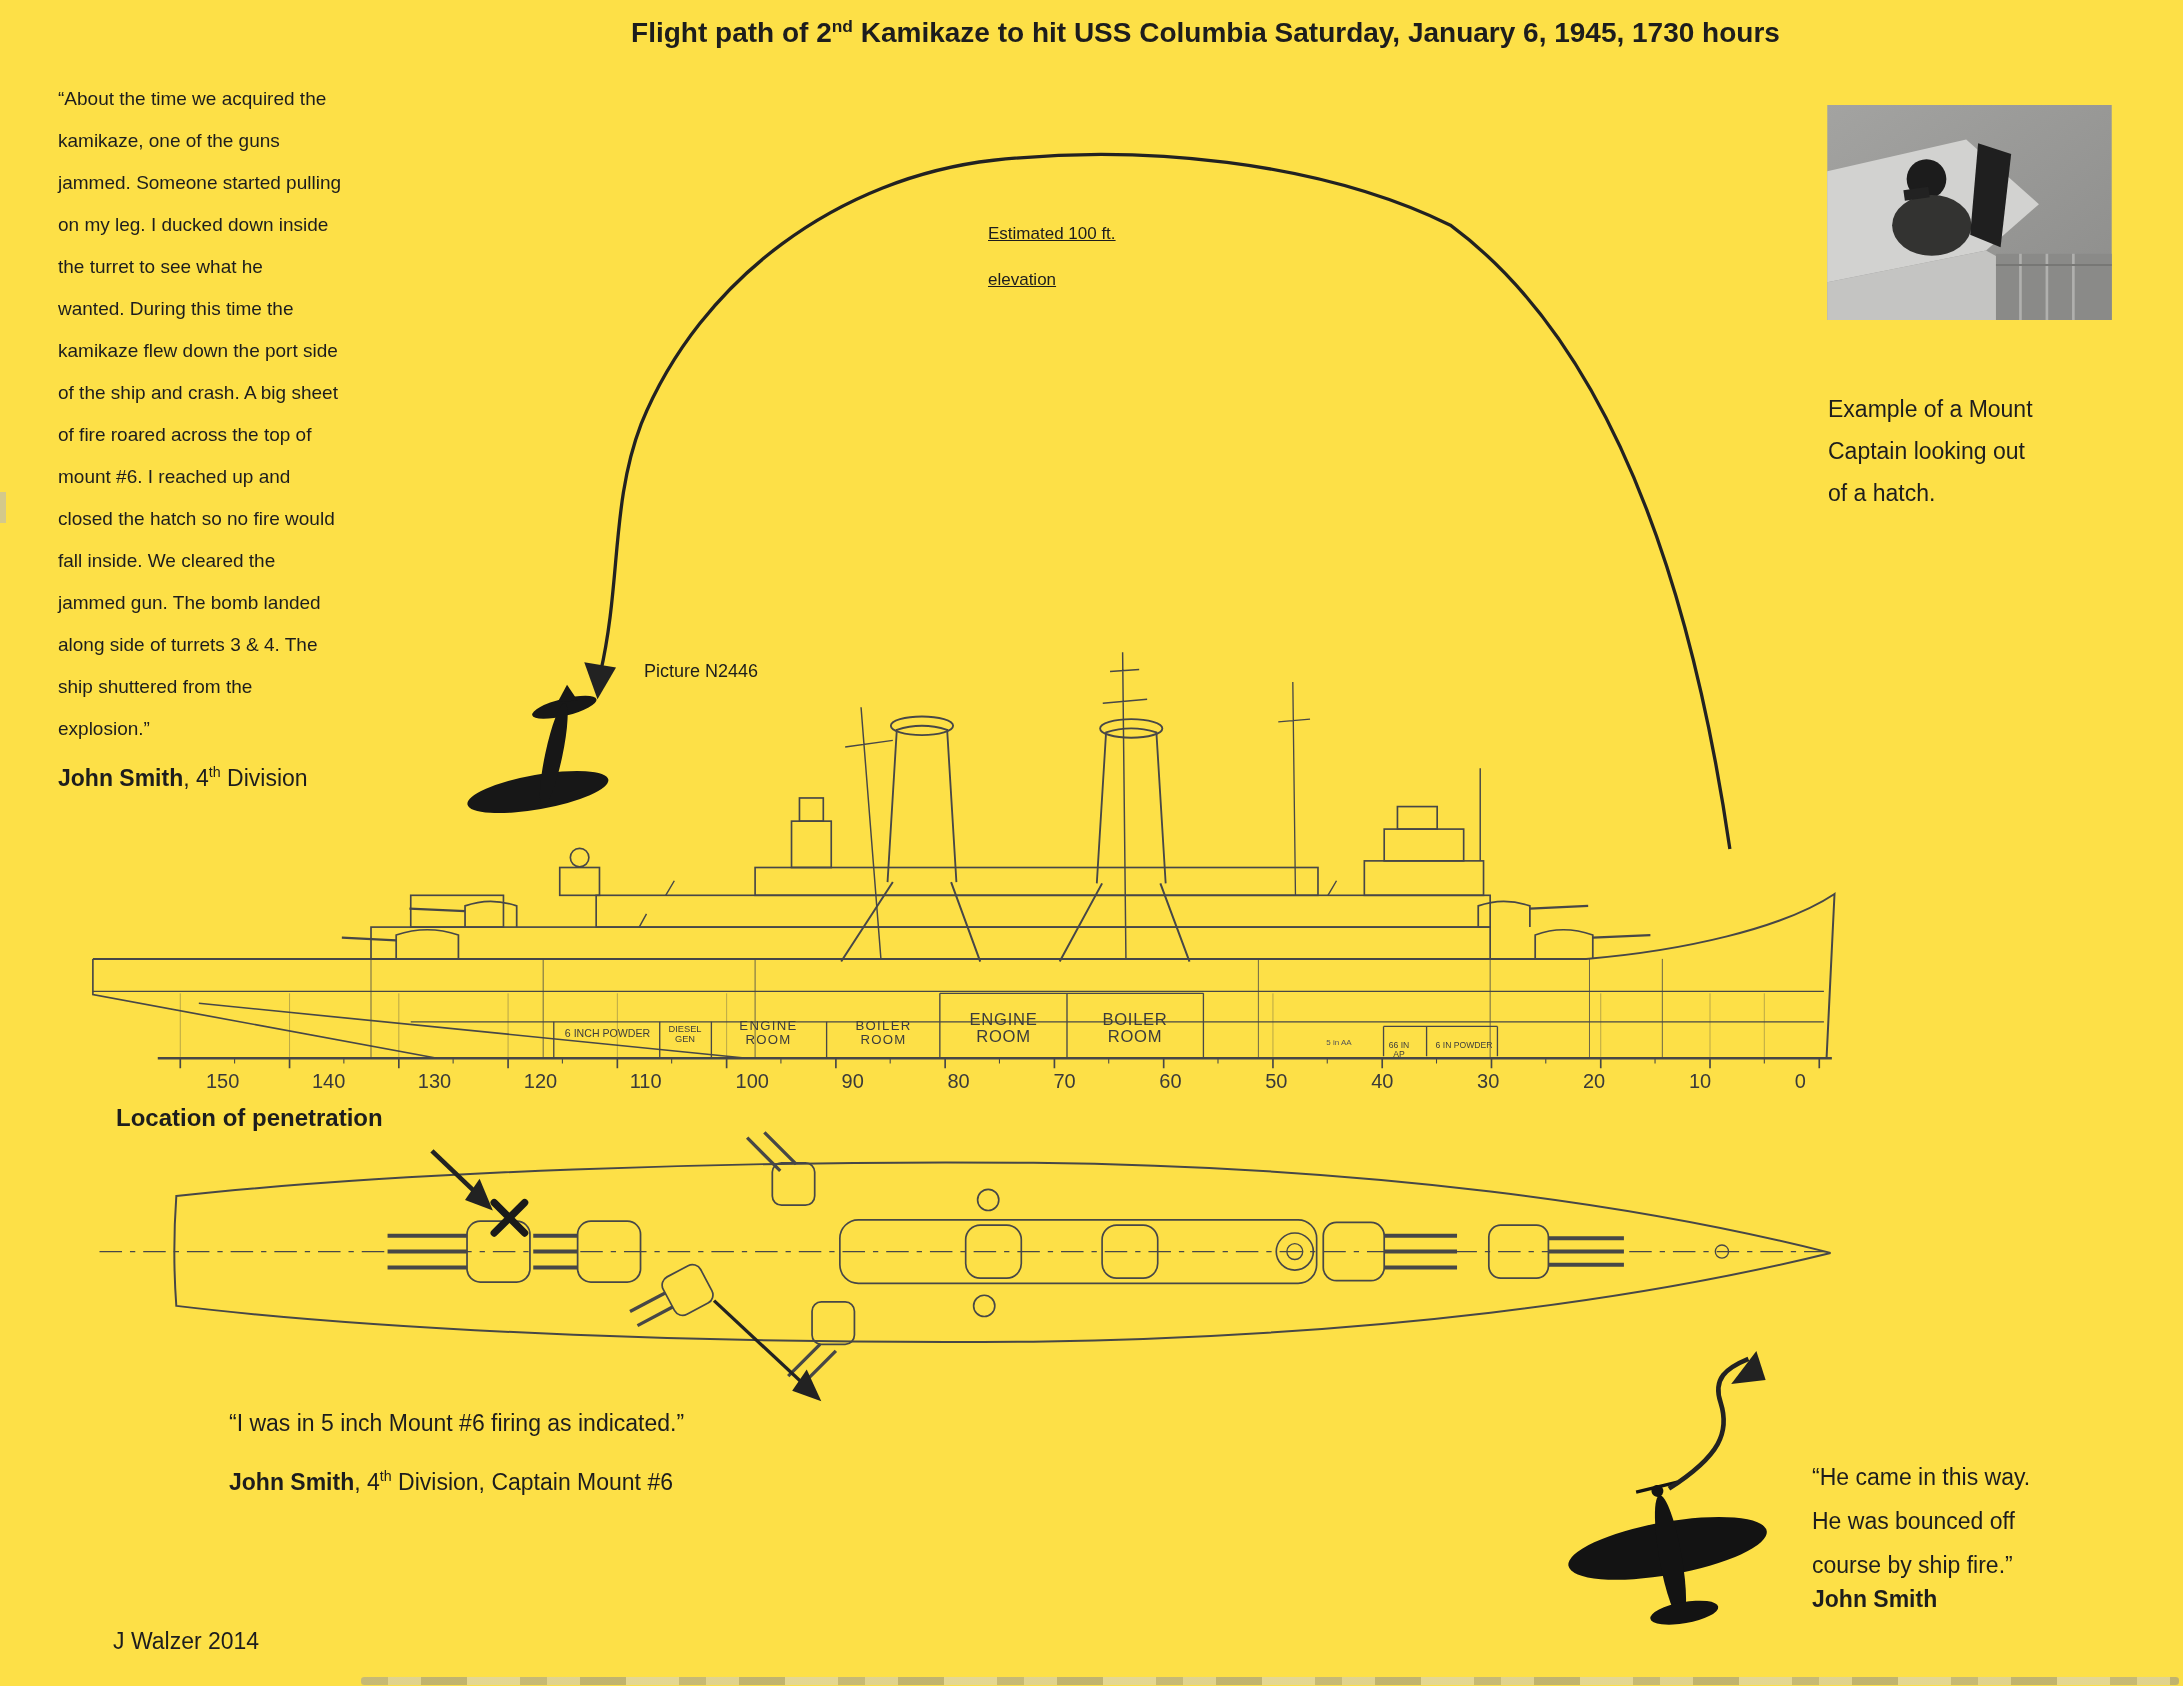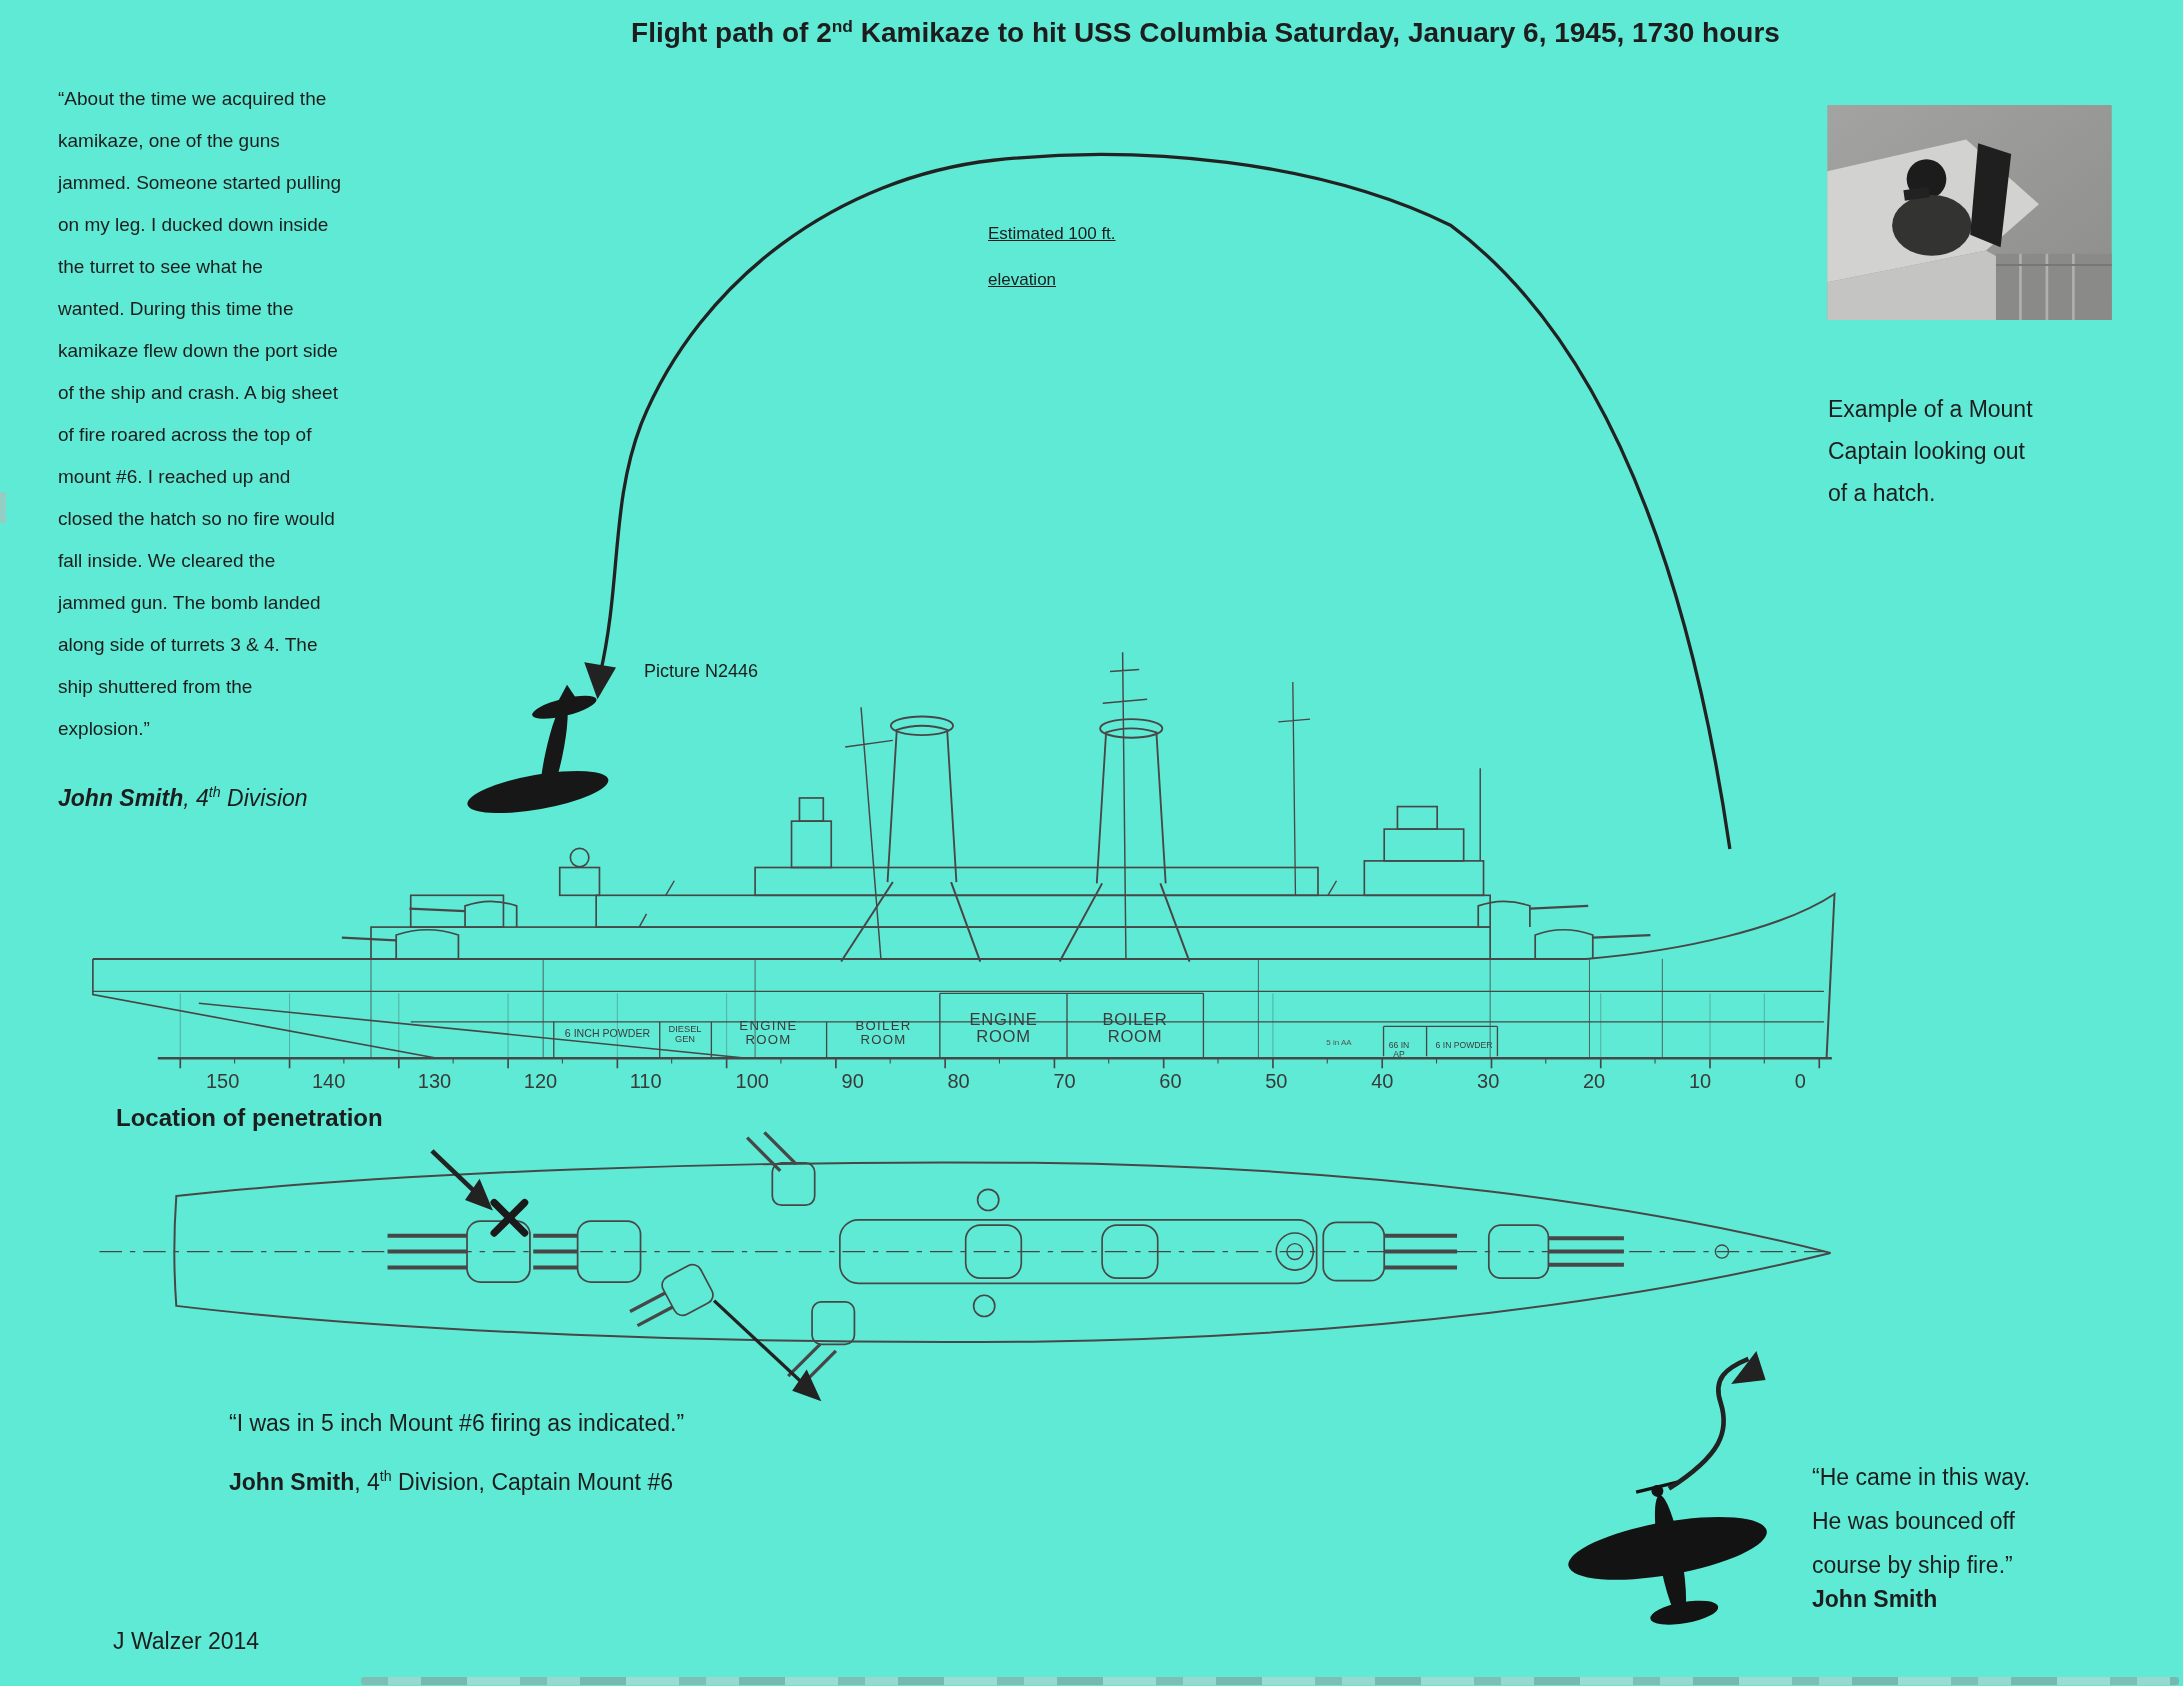--- a/index.html
+++ b/index.html
@@ -6,7 +6,7 @@
   #page{
     position:relative;
     width:2183px;height:1686px;
-    background:#5eead4;
+    background:#fde047;
     overflow:hidden;
     font-family:"Liberation Sans",sans-serif;
     color:#1d1d1d;

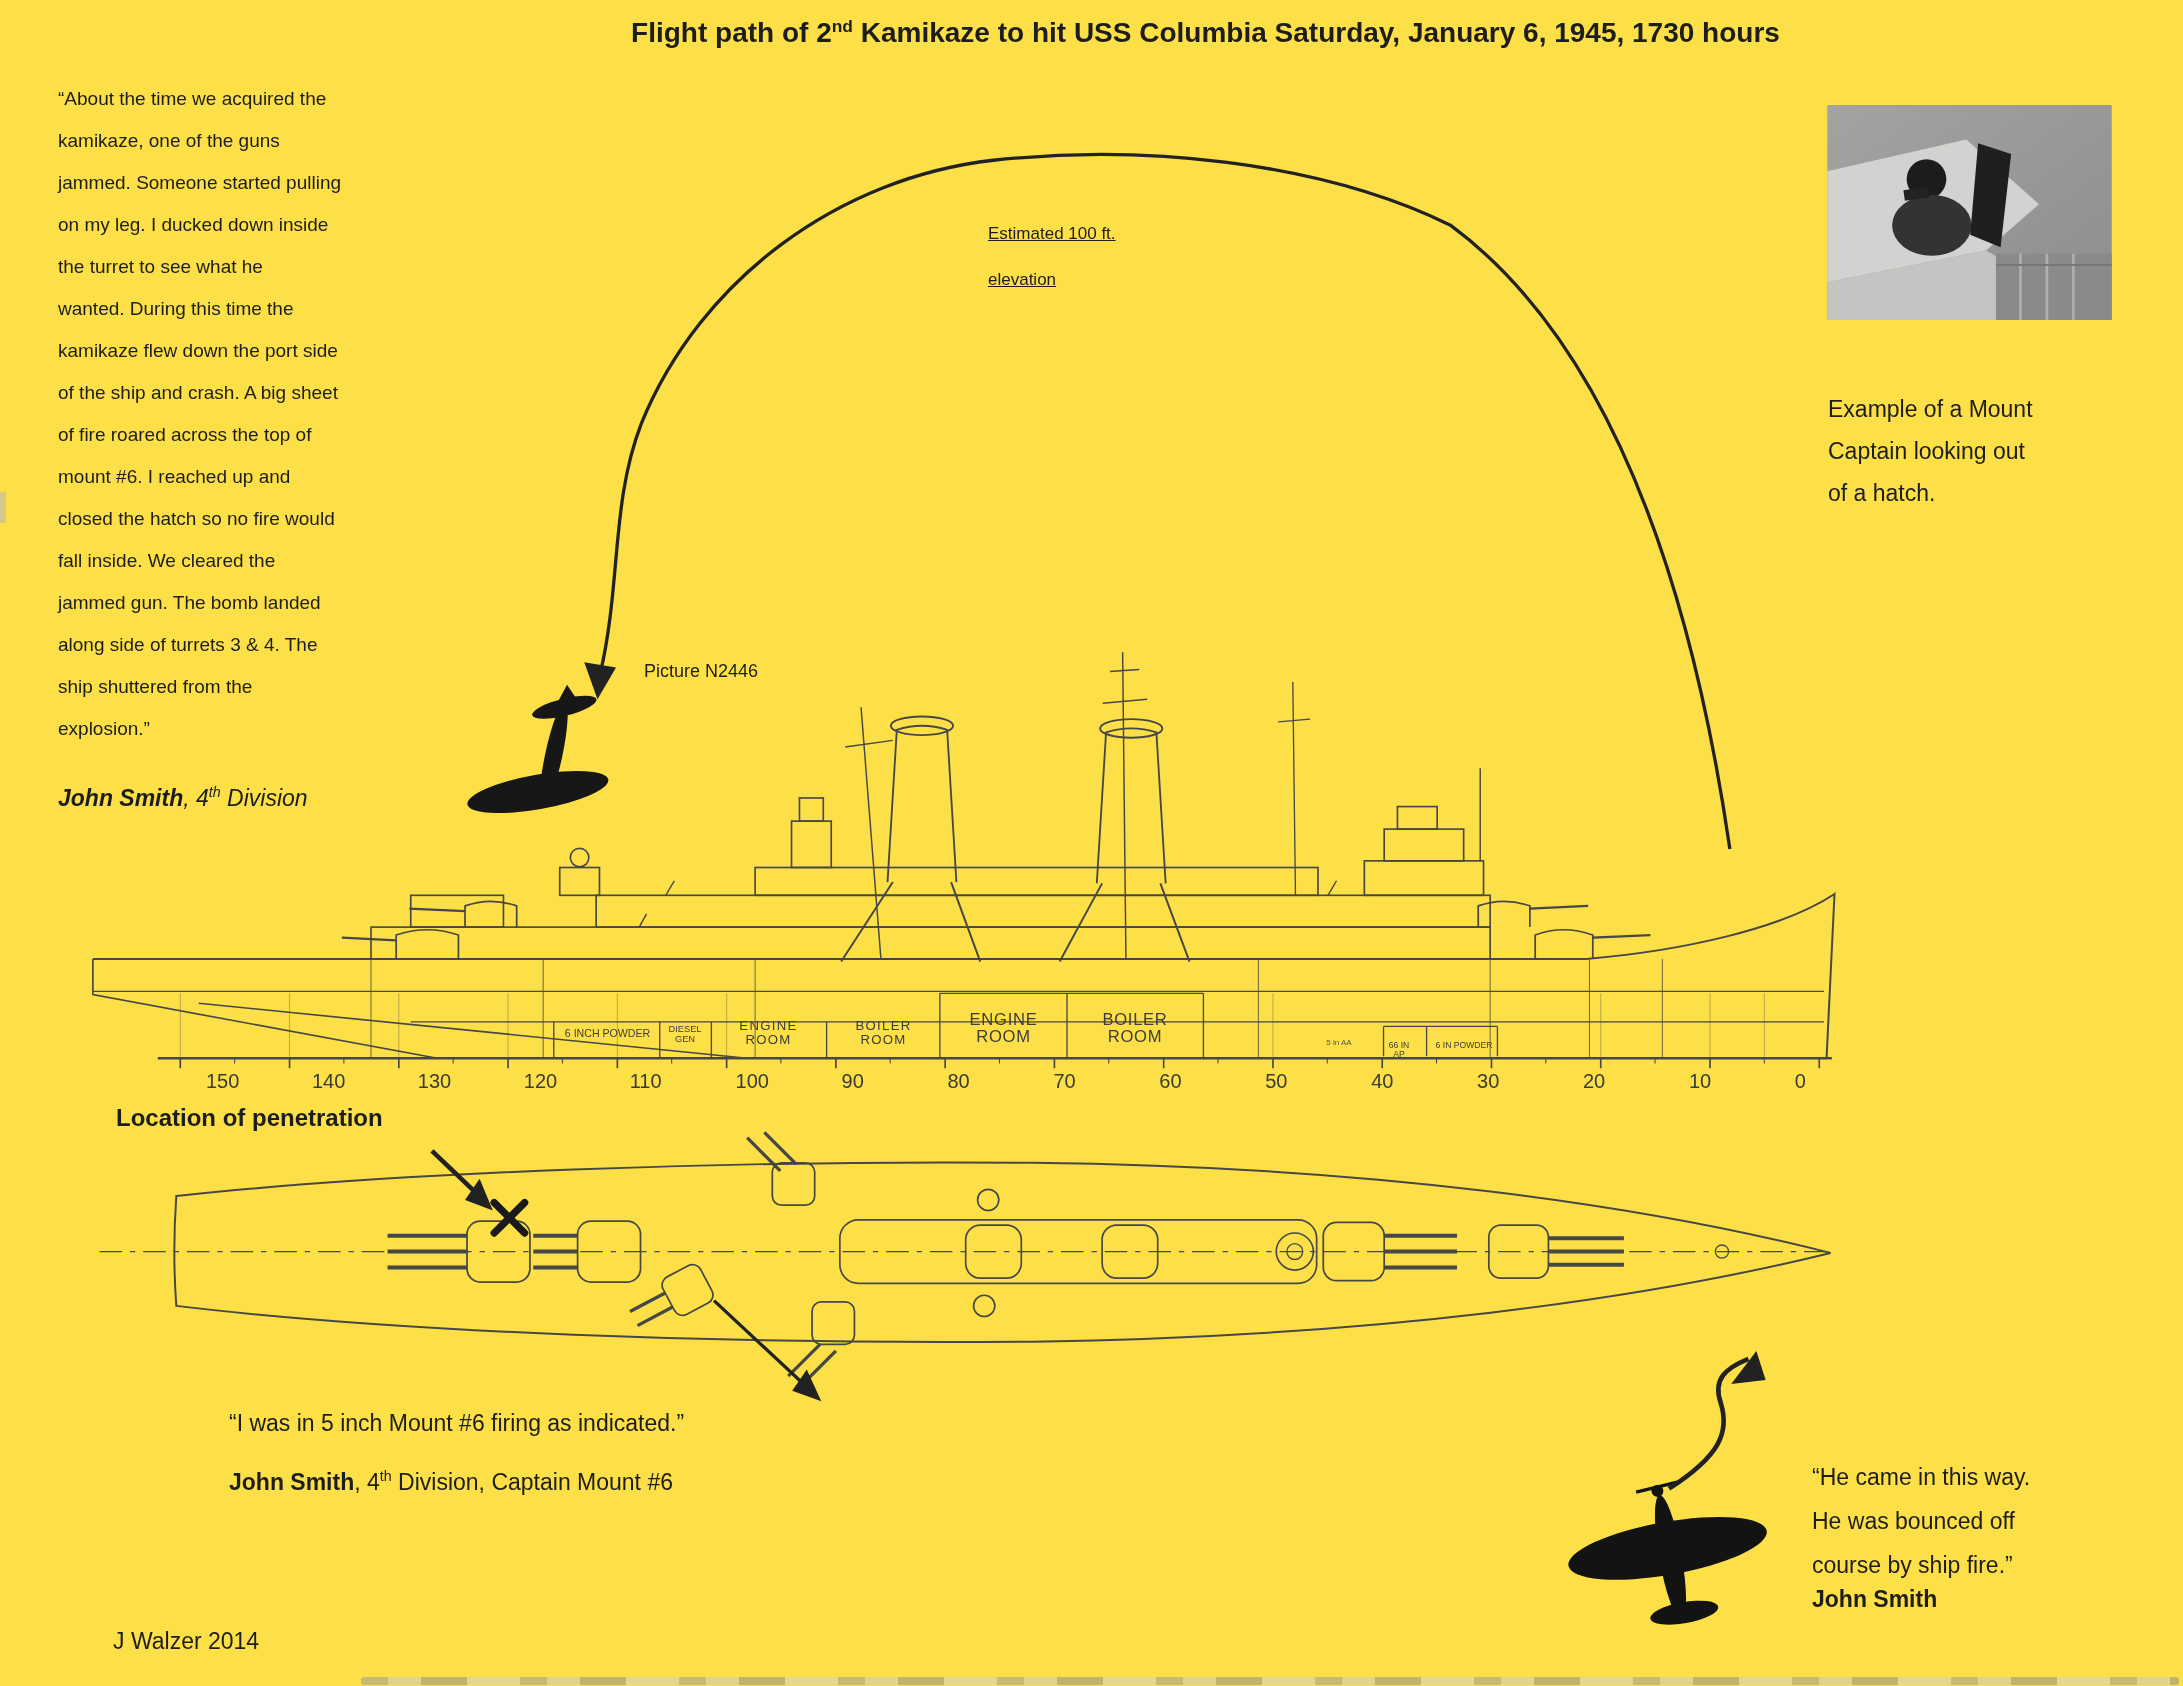--- a/index.html
+++ b/index.html
@@ -16,7 +16,7 @@
   sup{font-size:0.62em;vertical-align:super;line-height:0;}
   #title{top:17px;left:596px;width:1219px;text-align:center;font-size:28px;font-weight:700;white-space:normal;}
   #left-quote{top:78px;left:58px;width:464px;font-size:19px;line-height:42px;}
-  #left-attr{top:785px;left:58px;font-size:23px;font-style:italic;}
+  #left-attr{top:765px;left:58px;font-size:23px;}
   #photo{position:absolute;left:1827px;top:105px;width:285px;height:215px;}
   #photo-caption{top:388px;left:1828px;width:278px;font-size:23px;line-height:42px;}
   #elev-label{top:211px;left:988px;font-size:17px;line-height:46px;text-decoration:underline;}

